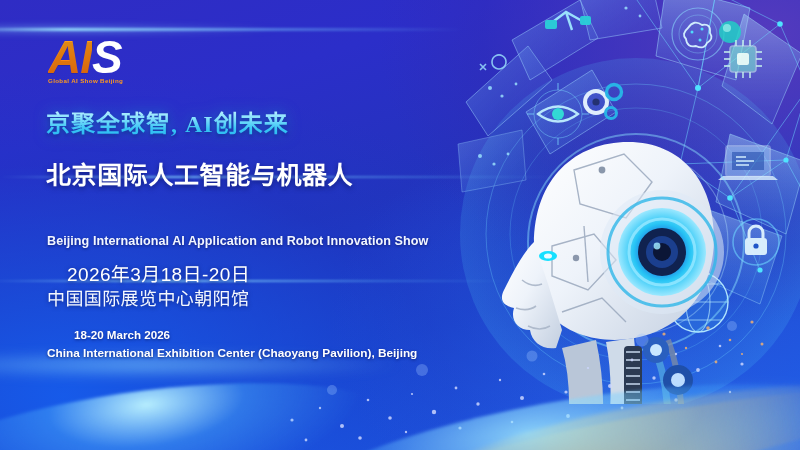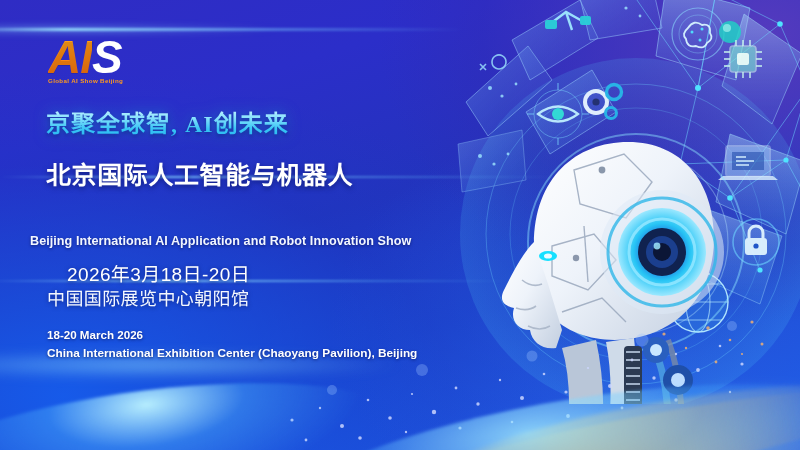--- a/index.html
+++ b/index.html
@@ -105,7 +105,7 @@
 
   
   #eng{
-    position:absolute;left:30px;top:234px;white-space:nowrap;
+    position:absolute;left:47px;top:234px;white-space:nowrap;
     font-size:12.6px;font-weight:700;letter-spacing:.05px;color:#f2f6ff;
     text-shadow:0 1px 3px rgba(5,12,70,.6);
   }

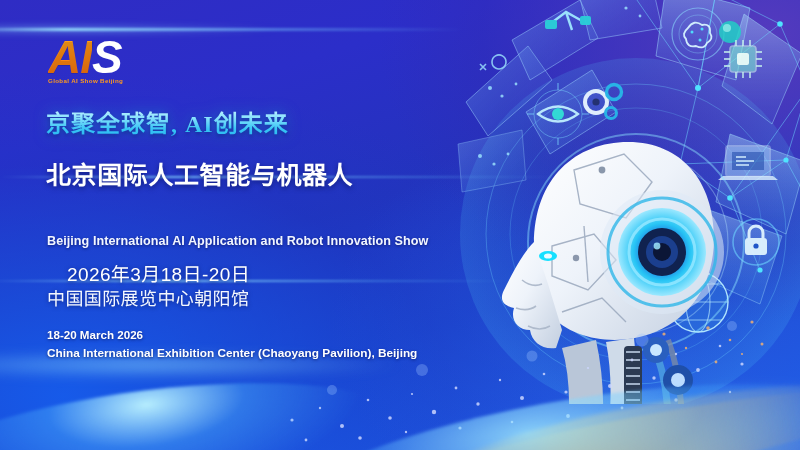--- a/index.html
+++ b/index.html
@@ -118,7 +118,7 @@
   
   #enmeta{position:absolute;left:47px;top:326px;white-space:nowrap;}
   #enmeta .d{font-size:11.6px;line-height:18px;font-weight:700;color:#ffffff;
-             text-shadow:0 1px 3px rgba(5,12,70,.6);}
+             text-shadow:0 1px 3px rgba(5,12,70,.6);margin-left:27px;}
   #enmeta .v{font-size:11.8px;line-height:19px;font-weight:700;color:#ffffff;
              text-shadow:0 1px 3px rgba(5,12,70,.6);}
 

